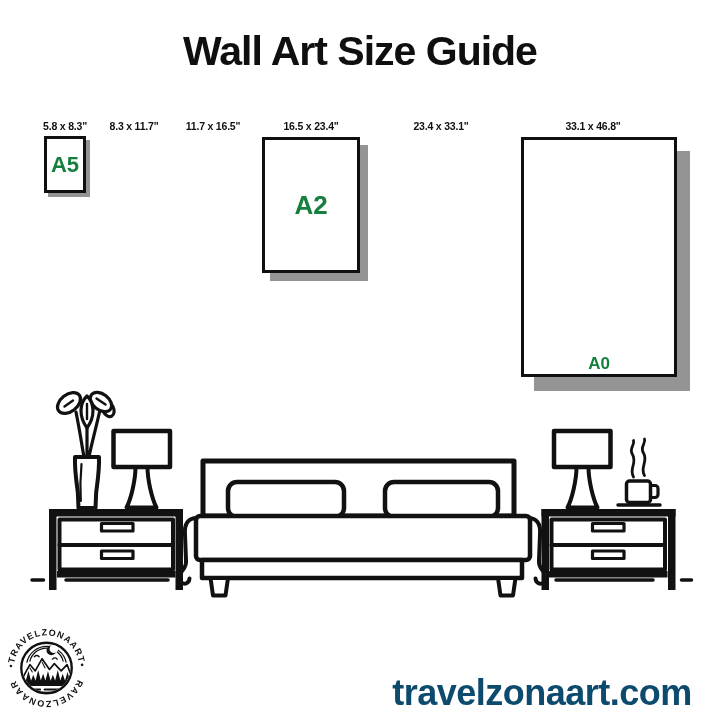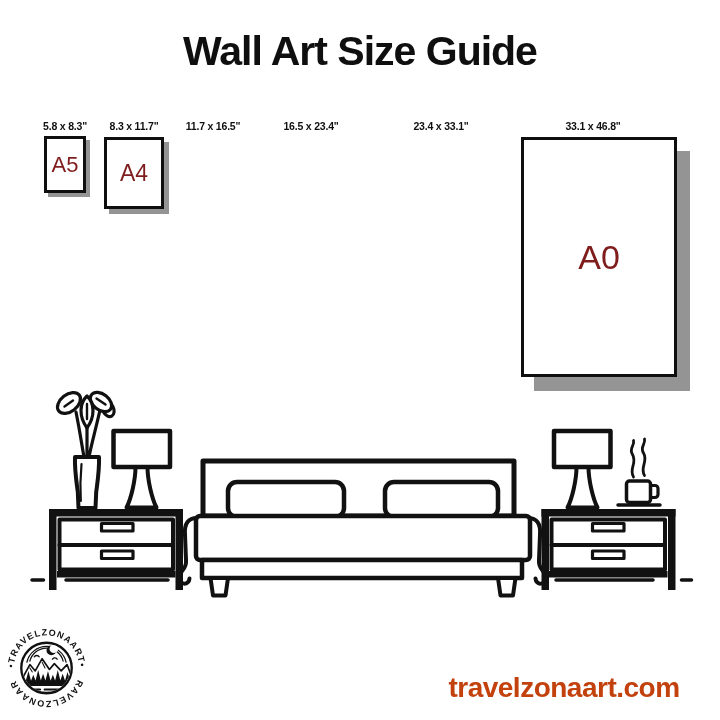--- a/index.html
+++ b/index.html
@@ -9,7 +9,7 @@
          font-size:41px;font-weight:bold;letter-spacing:-1px;color:#0f0f0f;}
   .frame{position:absolute;background:#fff;border:3px solid #0f0f0f;
          display:flex;align-items:center;justify-content:center;
-         font-weight:normal;color:#7f1d1d;}
+         font-weight:bold;color:#15803d;}
   .frame-label{position:absolute;top:120px;transform:translateX(-50%);
                font-size:10.5px;font-weight:bold;letter-spacing:-0.2px;
                white-space:nowrap;color:#0f0f0f;}

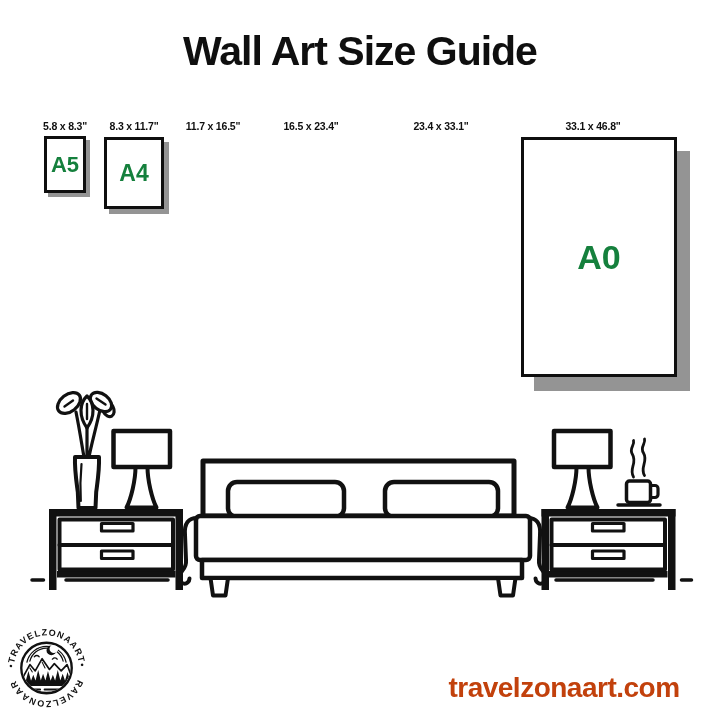--- a/index.html
+++ b/index.html
@@ -44,9 +44,6 @@
 
   <div class="frame" id="f-a5">
     <span>A5</span>
-    </div>
-  <div class="frame" id="f-a4">
-    <span>A4</span>
     </div>
   <div class="frame" id="f-a0">
     <span>A0</span>

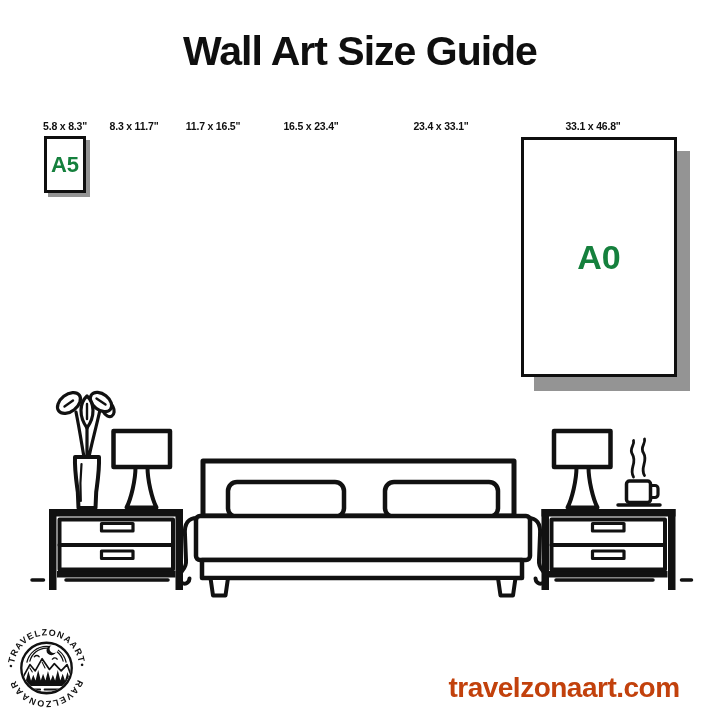--- a/index.html
+++ b/index.html
@@ -44,6 +44,9 @@
 
   <div class="frame" id="f-a5">
     <span>A5</span>
+    </div>
+  <div class="frame" id="f-a2">
+    <span>A2</span>
     </div>
   <div class="frame" id="f-a0">
     <span>A0</span>

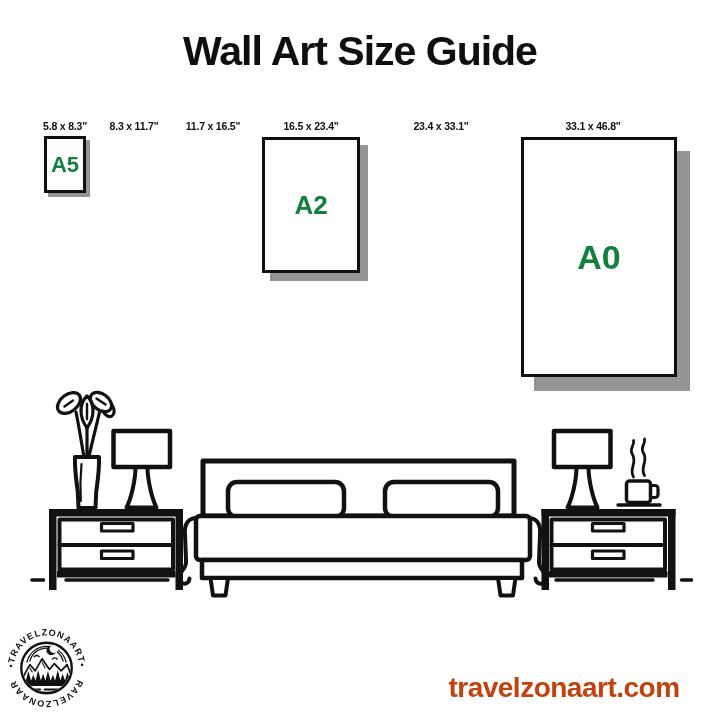--- a/index.html
+++ b/index.html
@@ -18,7 +18,7 @@
   #f-a3{left:175px;top:136px;width:66px;height:100px;box-shadow:6px 6px 0 #949494;font-size:24px;}
   #f-a2{left:262px;top:137px;width:92px;height:130px;box-shadow:8px 8px 0 #949494;font-size:26px;}
   #f-a1{left:379px;top:135px;width:116px;height:180px;box-shadow:10px 10px 0 #949494;font-size:26px;}
-  #f-a0{left:521px;top:137px;width:150px;height:234px;box-shadow:13px 14px 0 #949494;font-size:34px;}
+  #f-a0{left:521px;top:137px;width:150px;height:234px;box-shadow:13px 14px 0 #949494;font-size:17px;align-items:flex-end;}
   #l-a5{left:65px;} #l-a4{left:134px;} #l-a3{left:213px;}
   #l-a2{left:311px;} #l-a1{left:441px;} #l-a0{left:593px;}
   .scene{position:absolute;left:0;top:380px;width:720px;height:230px;}

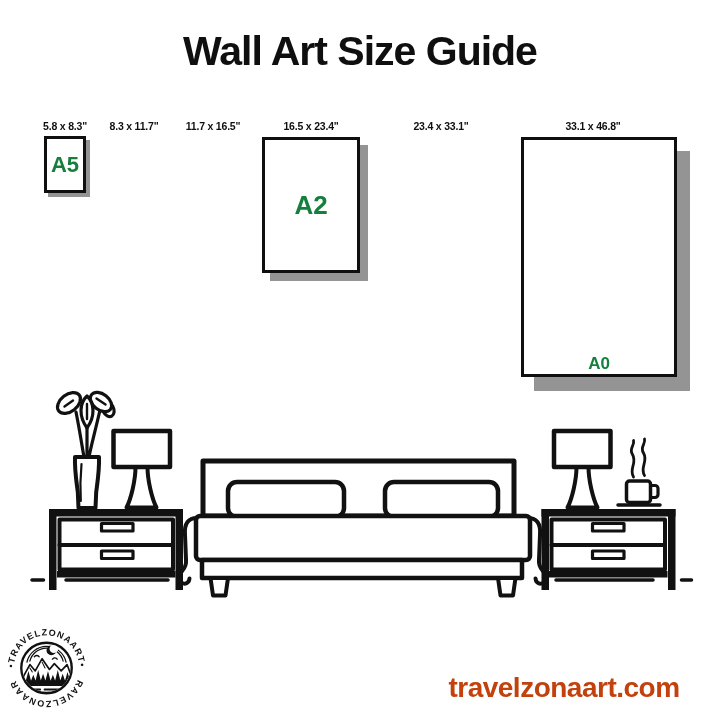--- a/index.html
+++ b/index.html
@@ -25,8 +25,8 @@
   .logo{position:absolute;left:2px;top:620px;width:90px;height:96px;}
   .logo text{font-family:"Liberation Sans","DejaVu Sans",sans-serif;
              font-weight:bold;font-size:9.2px;letter-spacing:1.1px;fill:#111;}
-  .website{position:absolute;left:564px;top:672px;transform:translateX(-50%);
-           font-size:28px;font-weight:bold;letter-spacing:-0.5px;color:#c2410c;white-space:nowrap;}
+  .website{position:absolute;left:542px;top:672px;transform:translateX(-50%);
+           font-size:36px;font-weight:bold;letter-spacing:-0.5px;color:#0c4a6e;white-space:nowrap;}
 </style>
 </head>
 <body>

